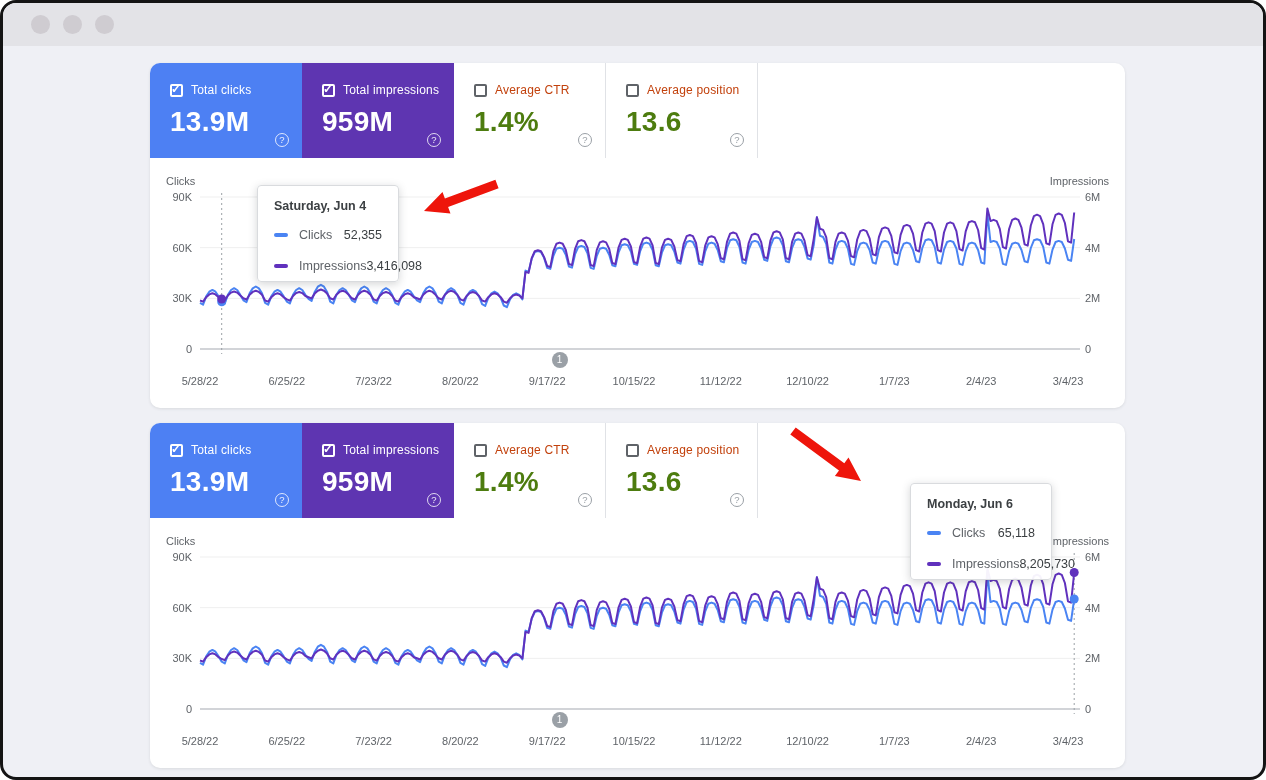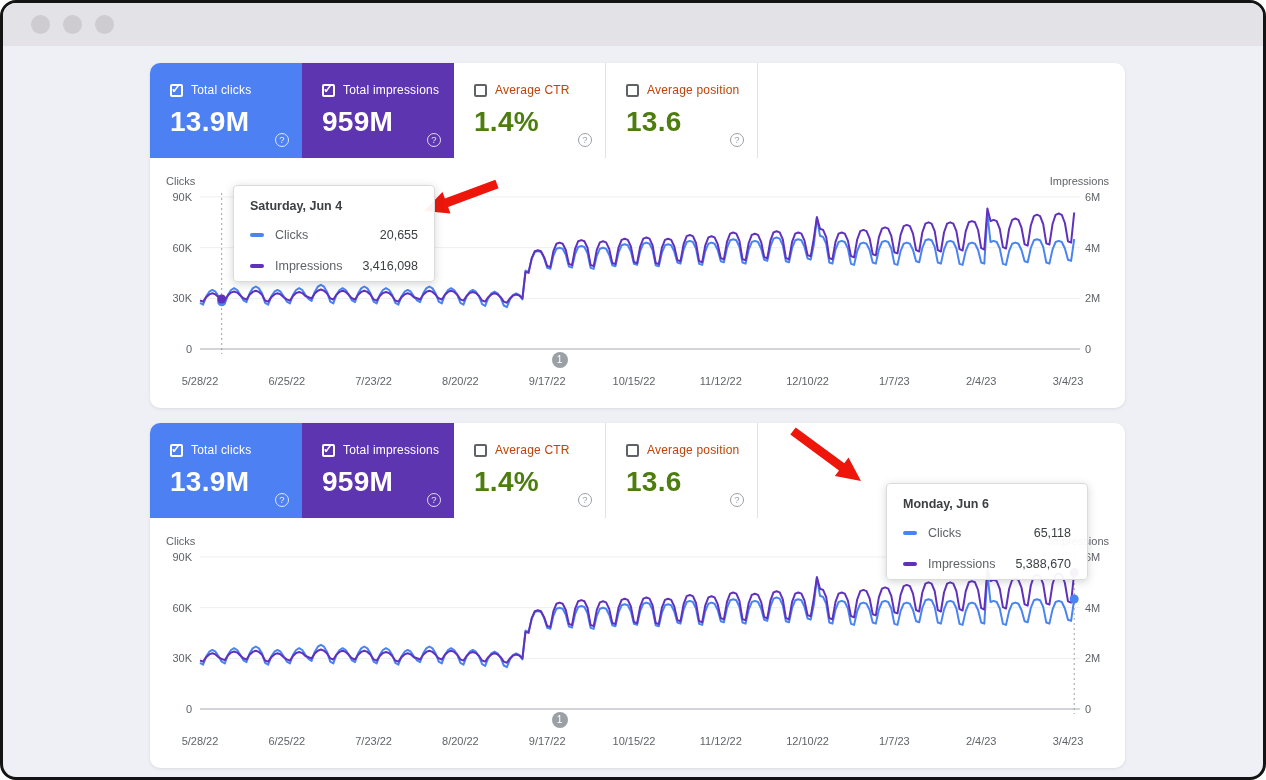--- a/index.html
+++ b/index.html
@@ -52,9 +52,9 @@
     background:#9aa0a6; color:#ffffff; font-size:10px; line-height:16px; text-align:center; cursor:pointer; }
 
   
-  .tooltip { position:absolute; width:202px; background:rgba(255,255,255,.94);
+  .tooltip { position:absolute; width:142px; background:rgba(255,255,255,.94);
     border:1px solid #d9dbde; border-radius:4px; box-shadow:0 2px 8px rgba(60,64,67,.22);
-    padding:13px 16px 6px 16px; z-index:5; }
+    padding:13px 16px 6px 16px; z-index:5;margin-left:24px; }
   .tt-date { font-size:12.5px; font-weight:bold; color:#3c4043; margin-bottom:4px; }
   .tt-row { display:flex; align-items:center; margin-top:13px; height:18px; }
   .swatch { width:14px; height:4px; border-radius:2px; flex:0 0 auto; }

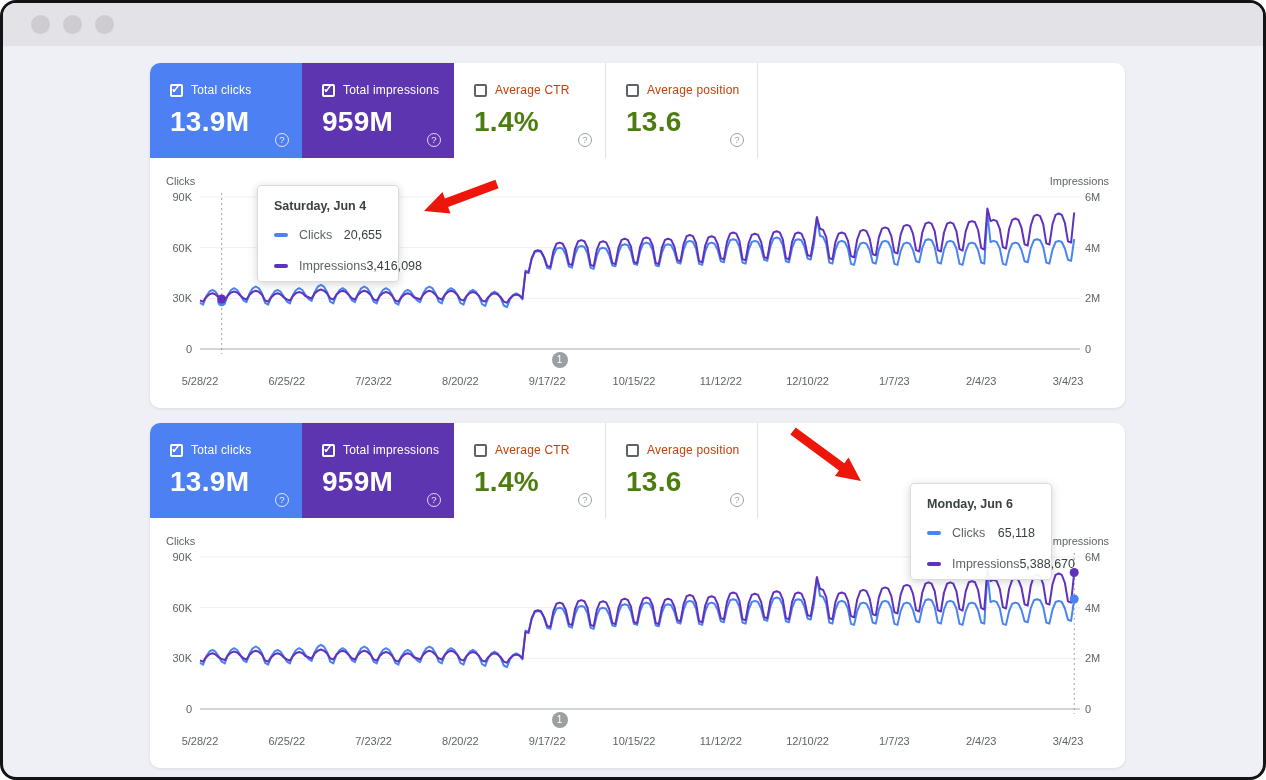--- a/index.html
+++ b/index.html
@@ -118,7 +118,7 @@
         <div class="tt-row">
           <span class="swatch sw-blue" style="background: rgb(74, 132, 243);"></span>
           <span class="tt-label">Clicks</span>
-          <span class="tt-value">20,655</span>
+          <span class="tt-value">52,355</span>
         </div>
         <div class="tt-row">
           <span class="swatch sw-purple" style="background: rgb(96, 49, 189);"></span>

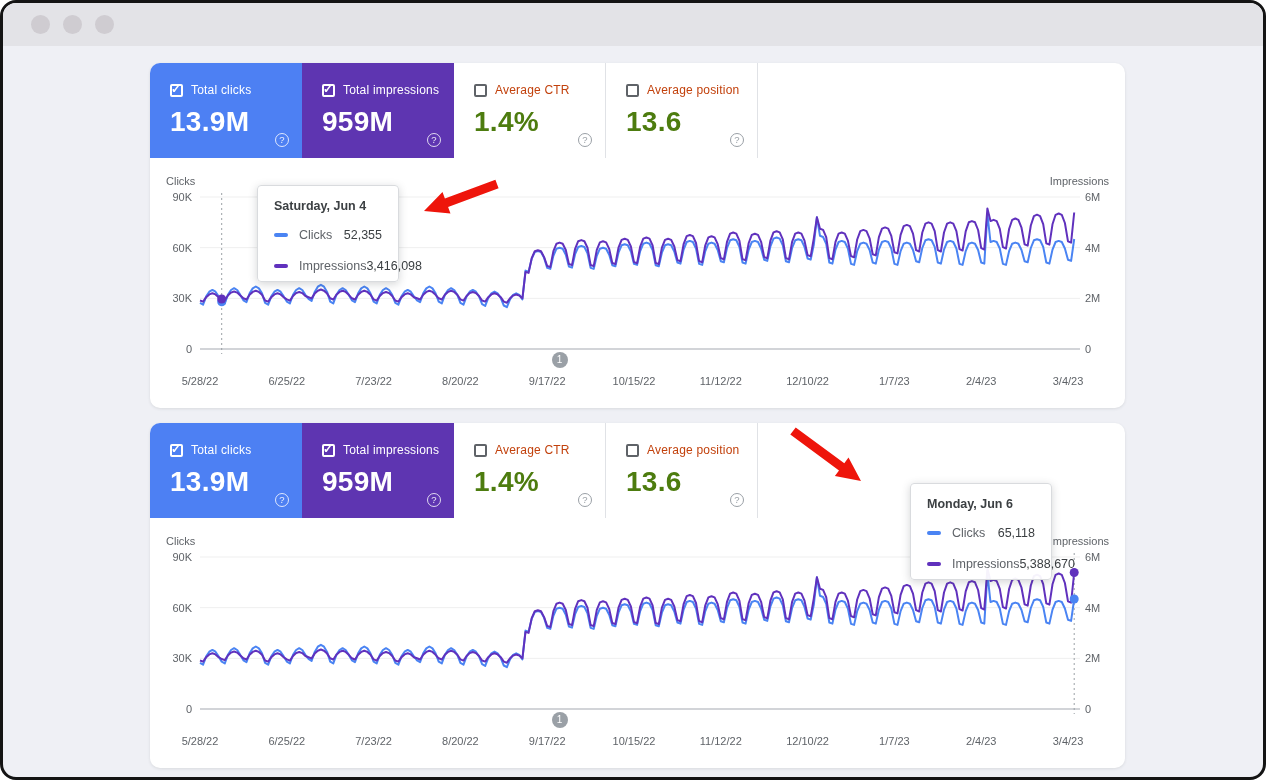--- a/index.html
+++ b/index.html
@@ -219,7 +219,7 @@
         <div class="tt-row">
           <span class="swatch sw-purple" style="background: rgb(96, 49, 189);"></span>
           <span class="tt-label">Impressions</span>
-          <span class="tt-value">5,388,670</span>
+          <span class="tt-value">8,205,730</span>
         </div>
       </div>
     </div>

